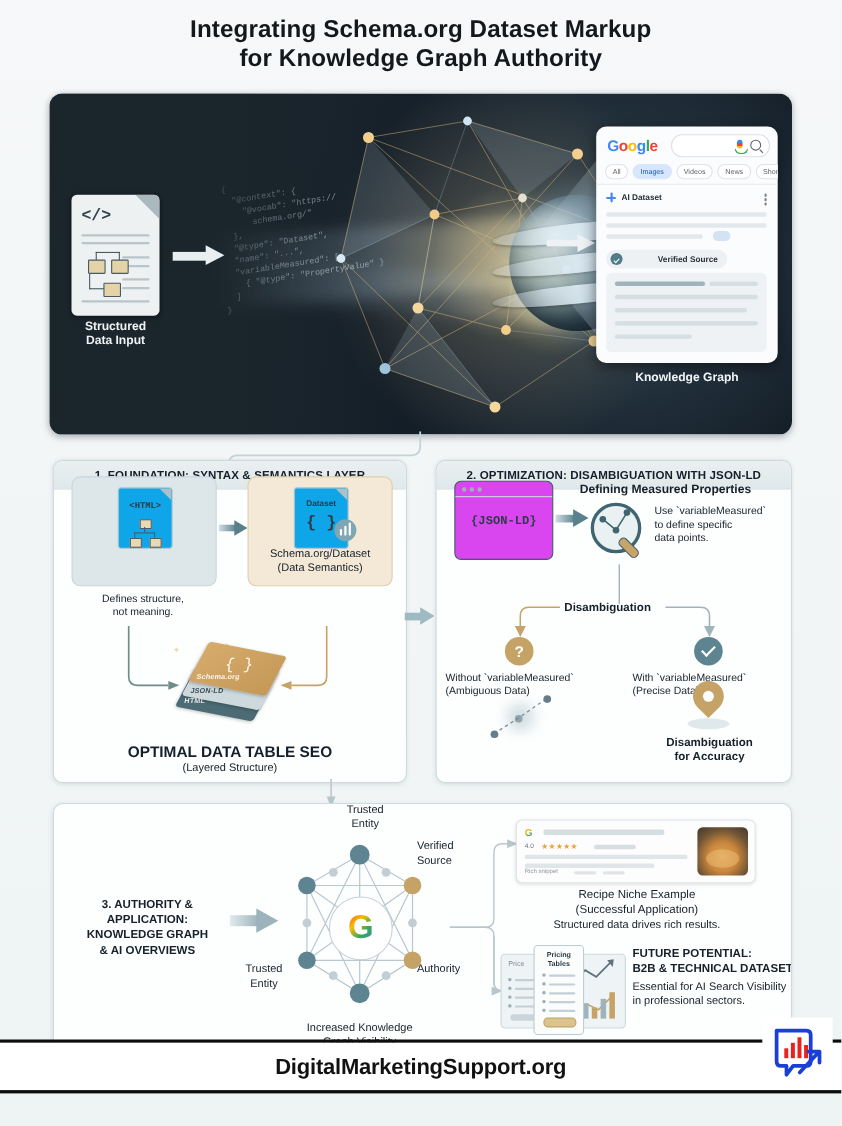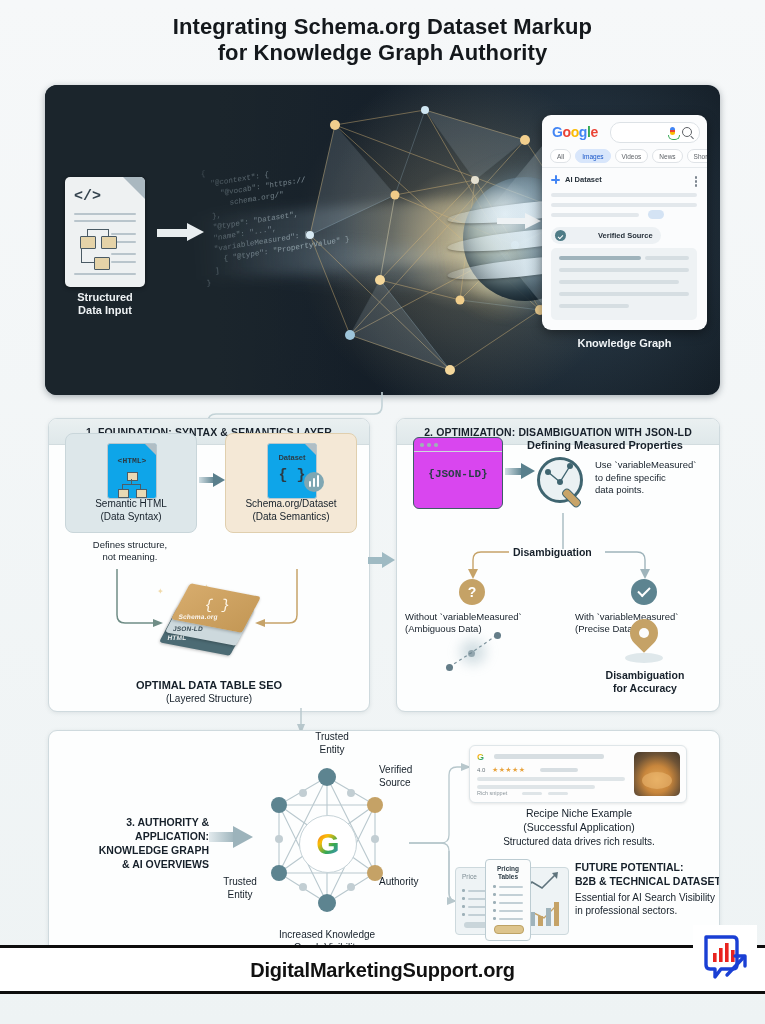--- a/index.html
+++ b/index.html
@@ -448,10 +448,6 @@
           <div class="hbox" style="left:19px;top:17px"></div>
         </div>
       </div>
-      <div class="cardtitle">
-        <div>Semantic HTML</div>
-        <div>(Data Syntax)</div>
-      </div>
     </div>
 
     <div class="midarrow">

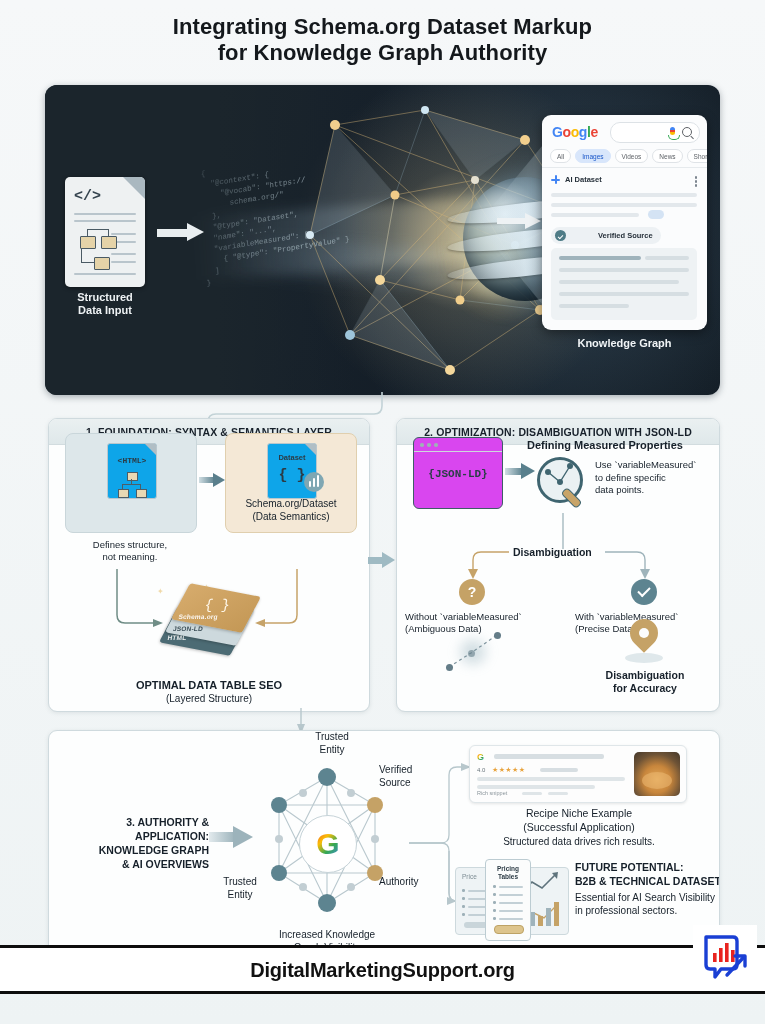--- a/index.html
+++ b/index.html
@@ -182,7 +182,7 @@
     font-family:"Liberation Mono",monospace;transform:skewY(-10deg) skewX(20deg);}
   .sparkle{position:absolute;color:#f0d9a8;font-size:8px;}
   .stacktitle{position:absolute;left:0;right:0;bottom:6px;text-align:center;font-size:10px;line-height:13px;}
-  .stacktitle b{font-size:11px;}
+  .stacktitle b{font-size:14px;}
 
   
   .browser{position:absolute;left:16px;top:18px;width:88px;height:70px;

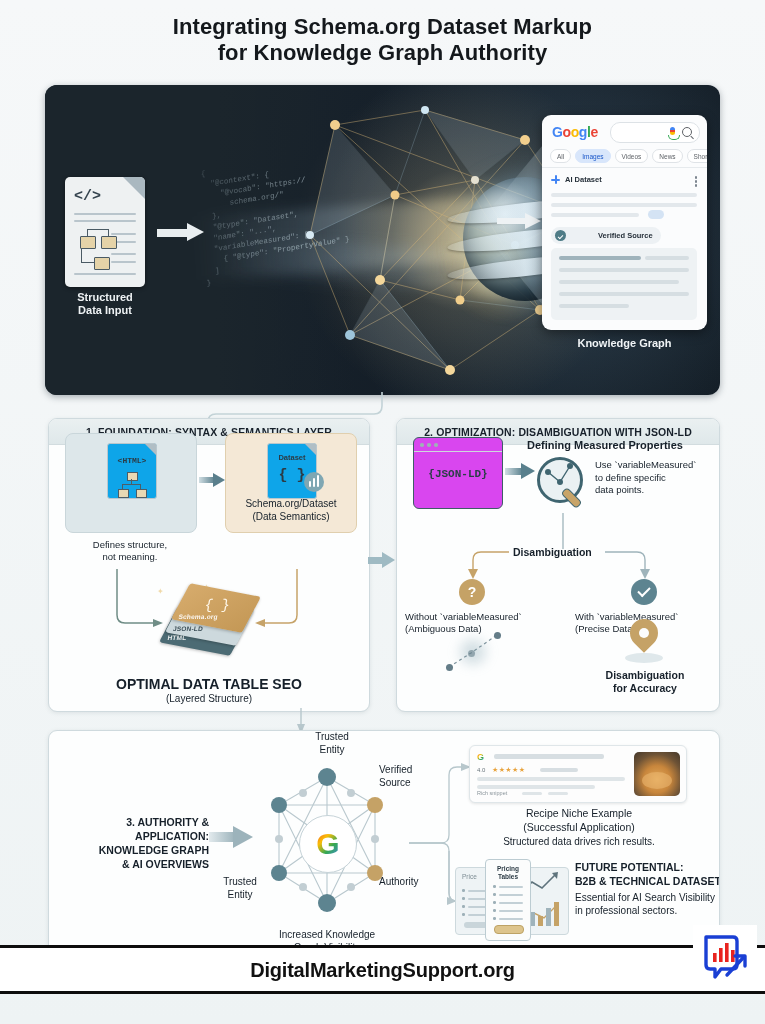--- a/index.html
+++ b/index.html
@@ -227,7 +227,7 @@
     font-size:10.5px;font-weight:bold;line-height:13px;color:#16202a;}
 
   
-  .p3label{position:absolute;left:10px;top:84px;width:150px;text-align:right;
+  .p3label{position:absolute;left:10px;top:84px;width:150px;text-align:center;
     font-size:10.5px;font-weight:bold;line-height:14px;color:#16202a;}
   .p3arrow{position:absolute;left:160px;top:95px;width:44px;height:22px;}
   .p3arrow .shaft{position:absolute;left:0;top:6px;width:26px;height:10px;

